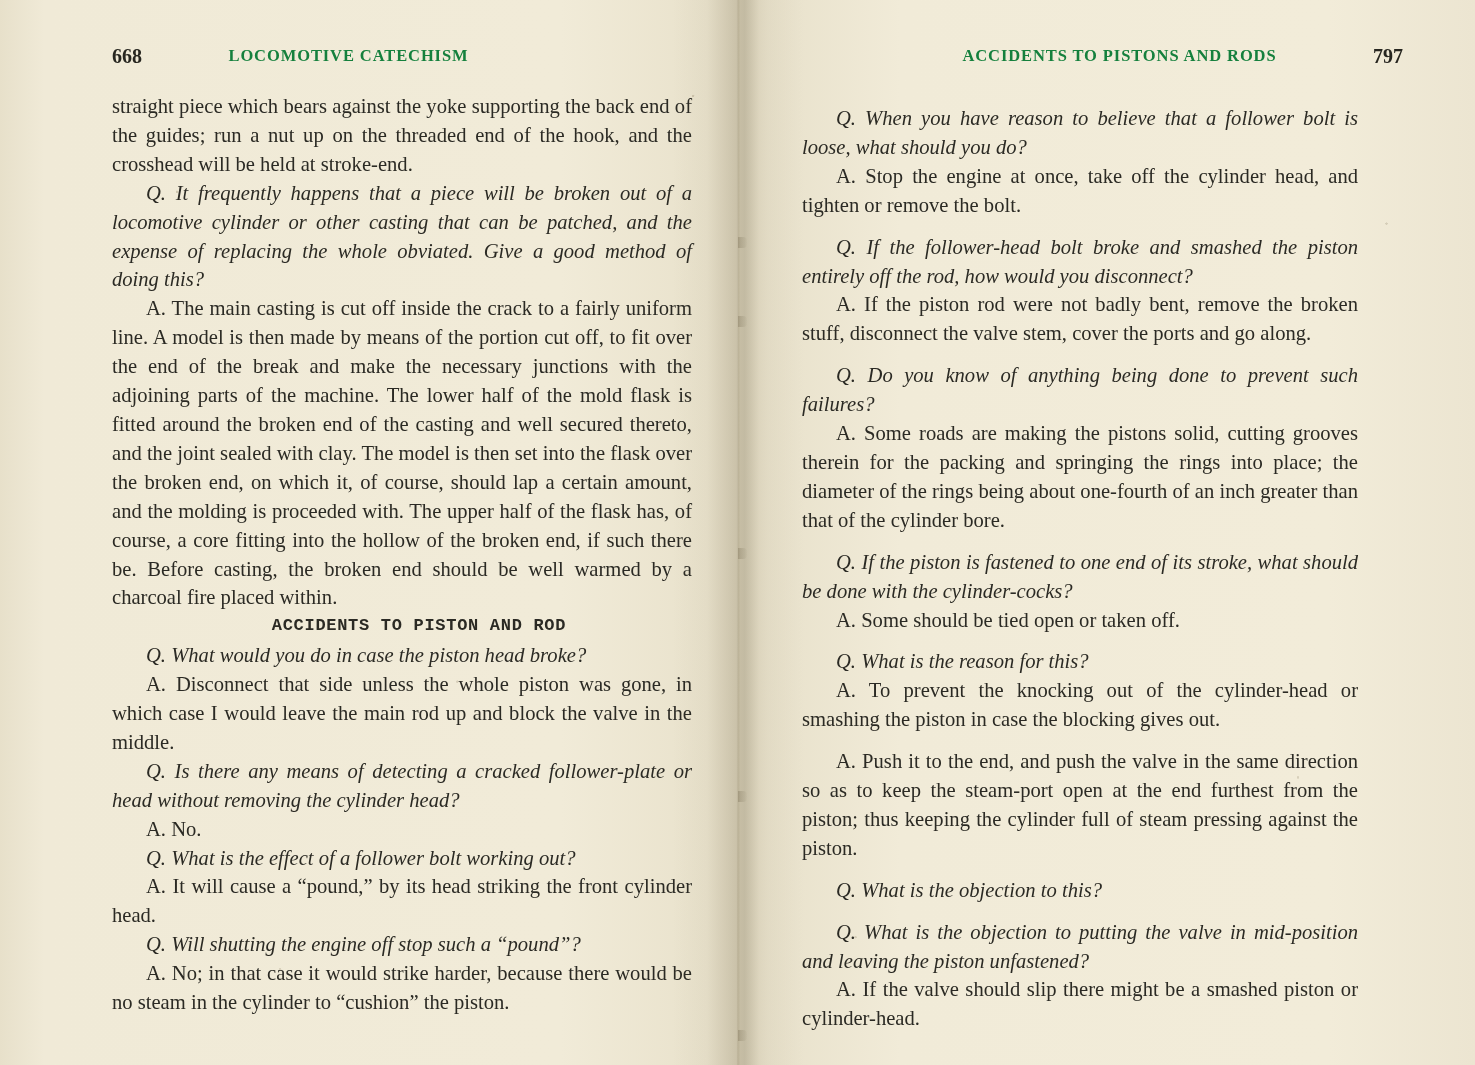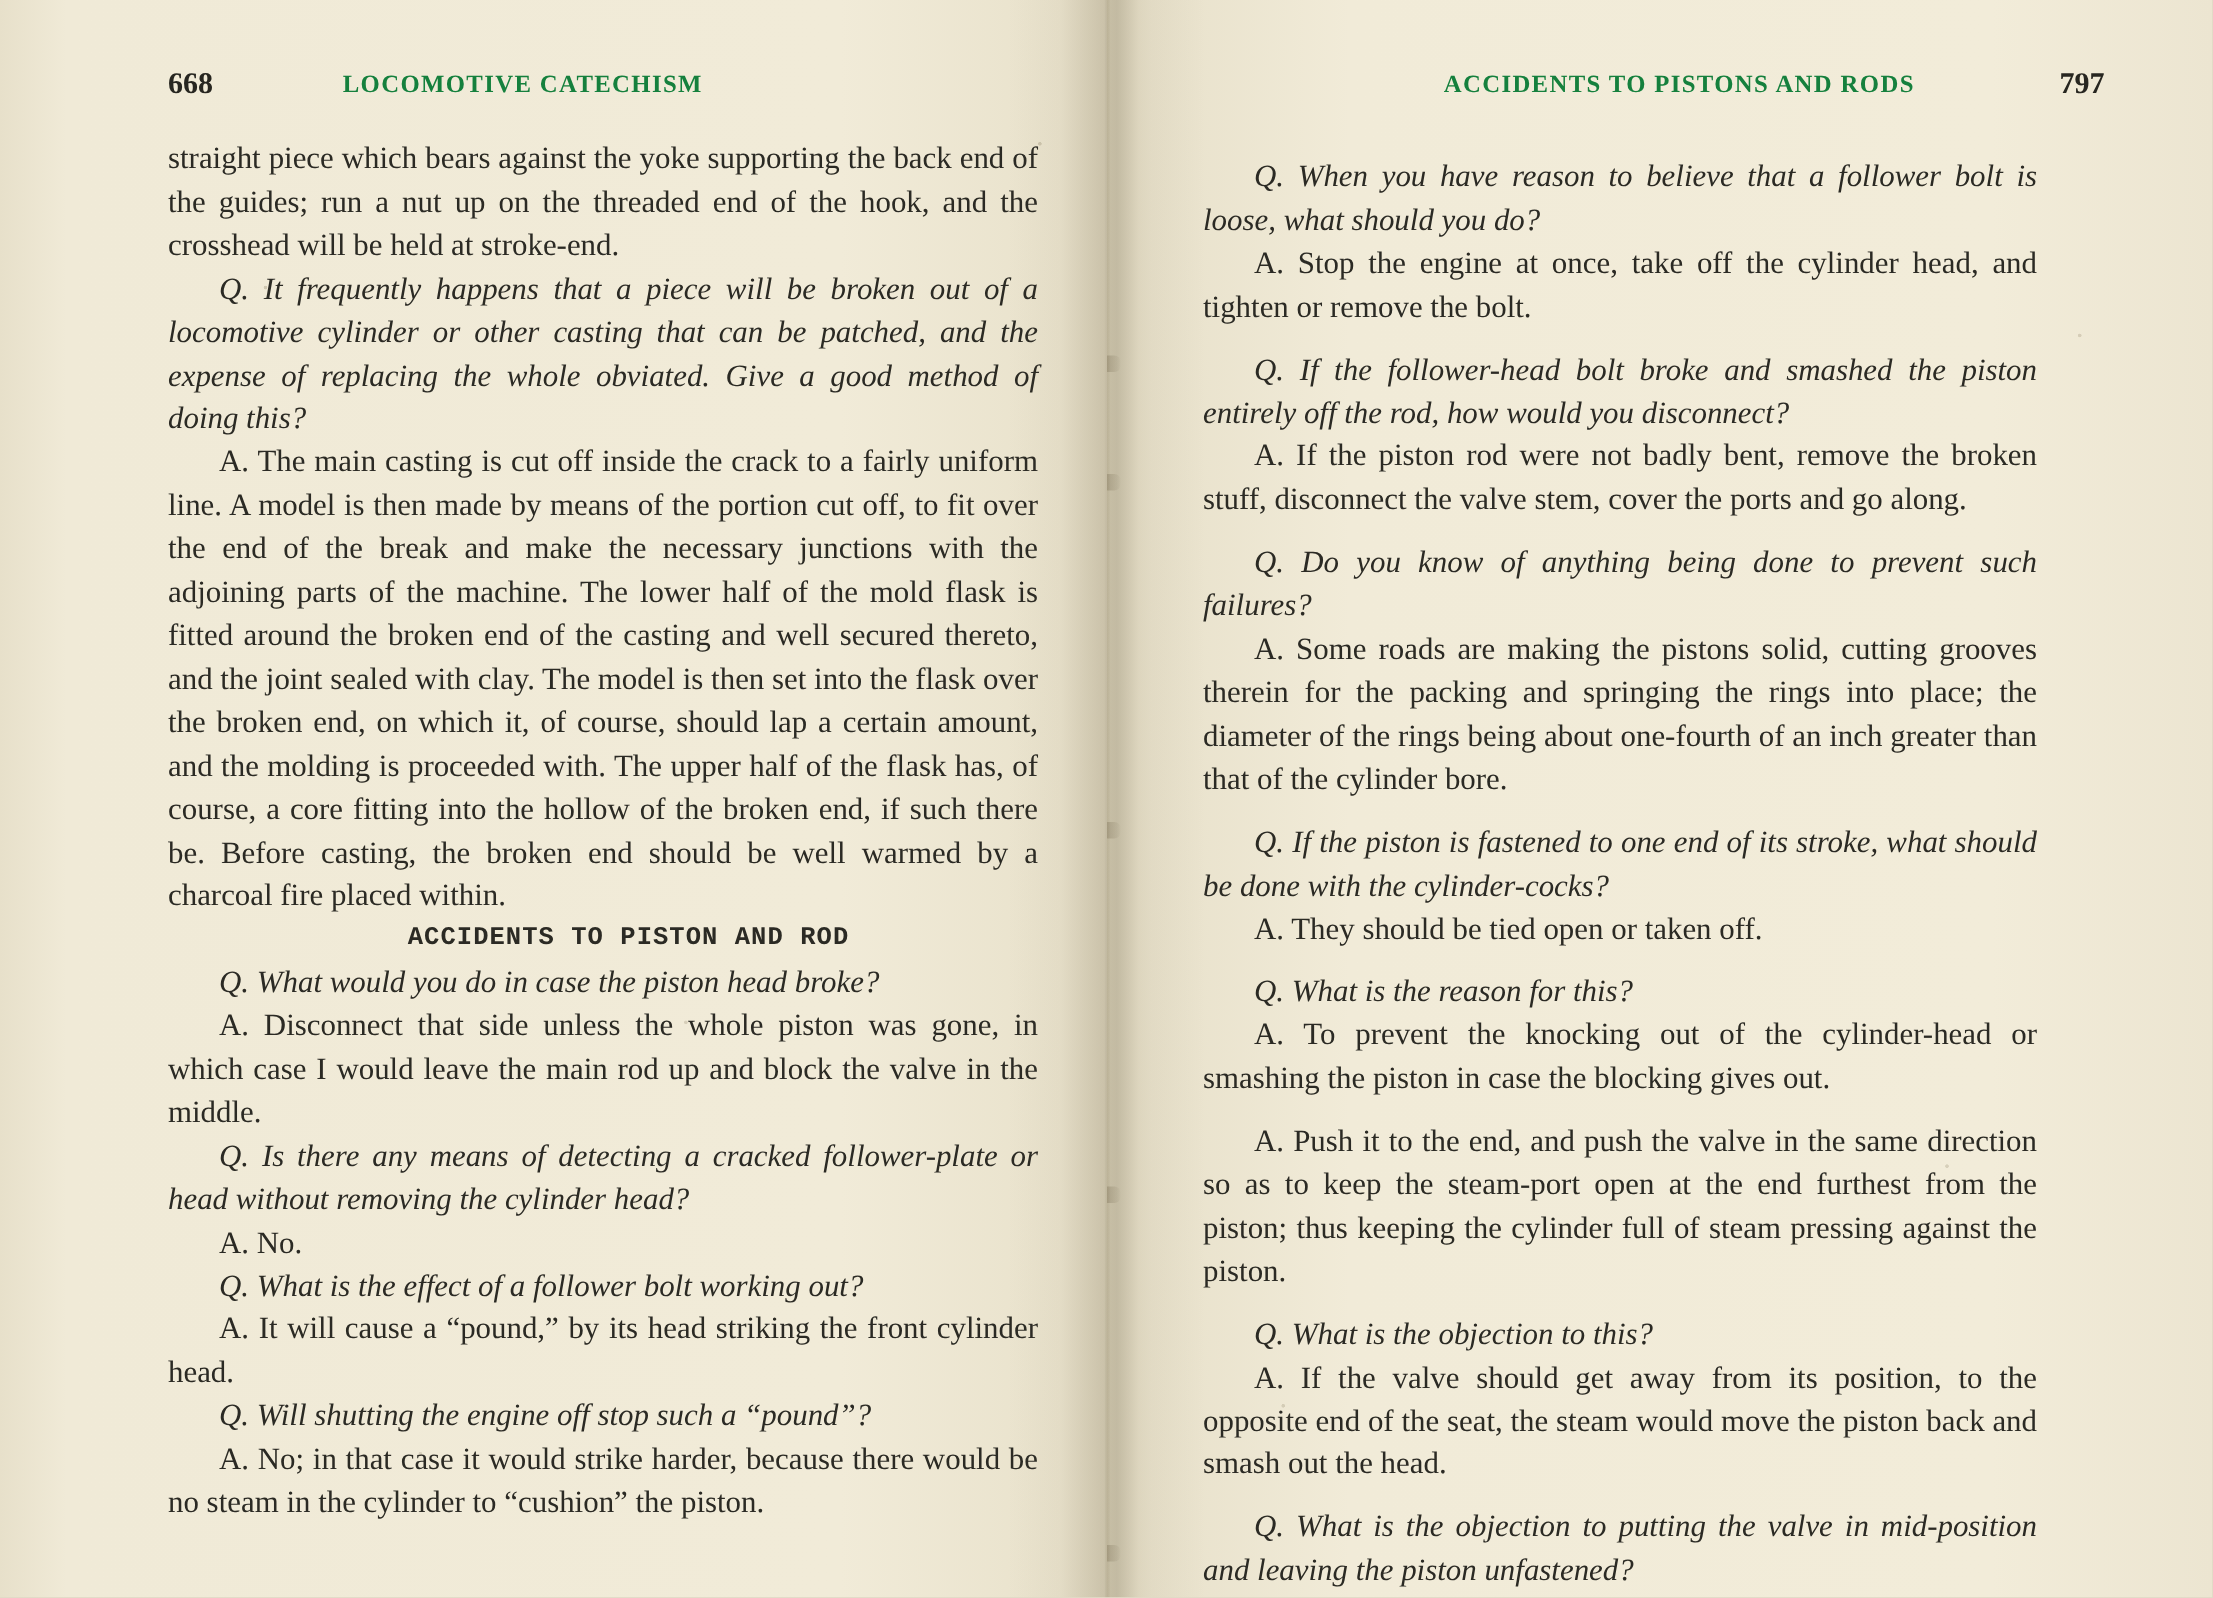--- a/index.html
+++ b/index.html
@@ -212,7 +212,7 @@
         </div>
         <div class="group">
           <p class="para q">Q. If the piston is fastened to one end of its stroke, what should be done with the cylinder-cocks?</p>
-          <p class="para a">A. They should be tied open or taken off.</p>
+          <p class="para a">A. Some should be tied open or taken off.</p>
         </div>
         <div class="group">
           <p class="para q">Q. What is the reason for this?</p>

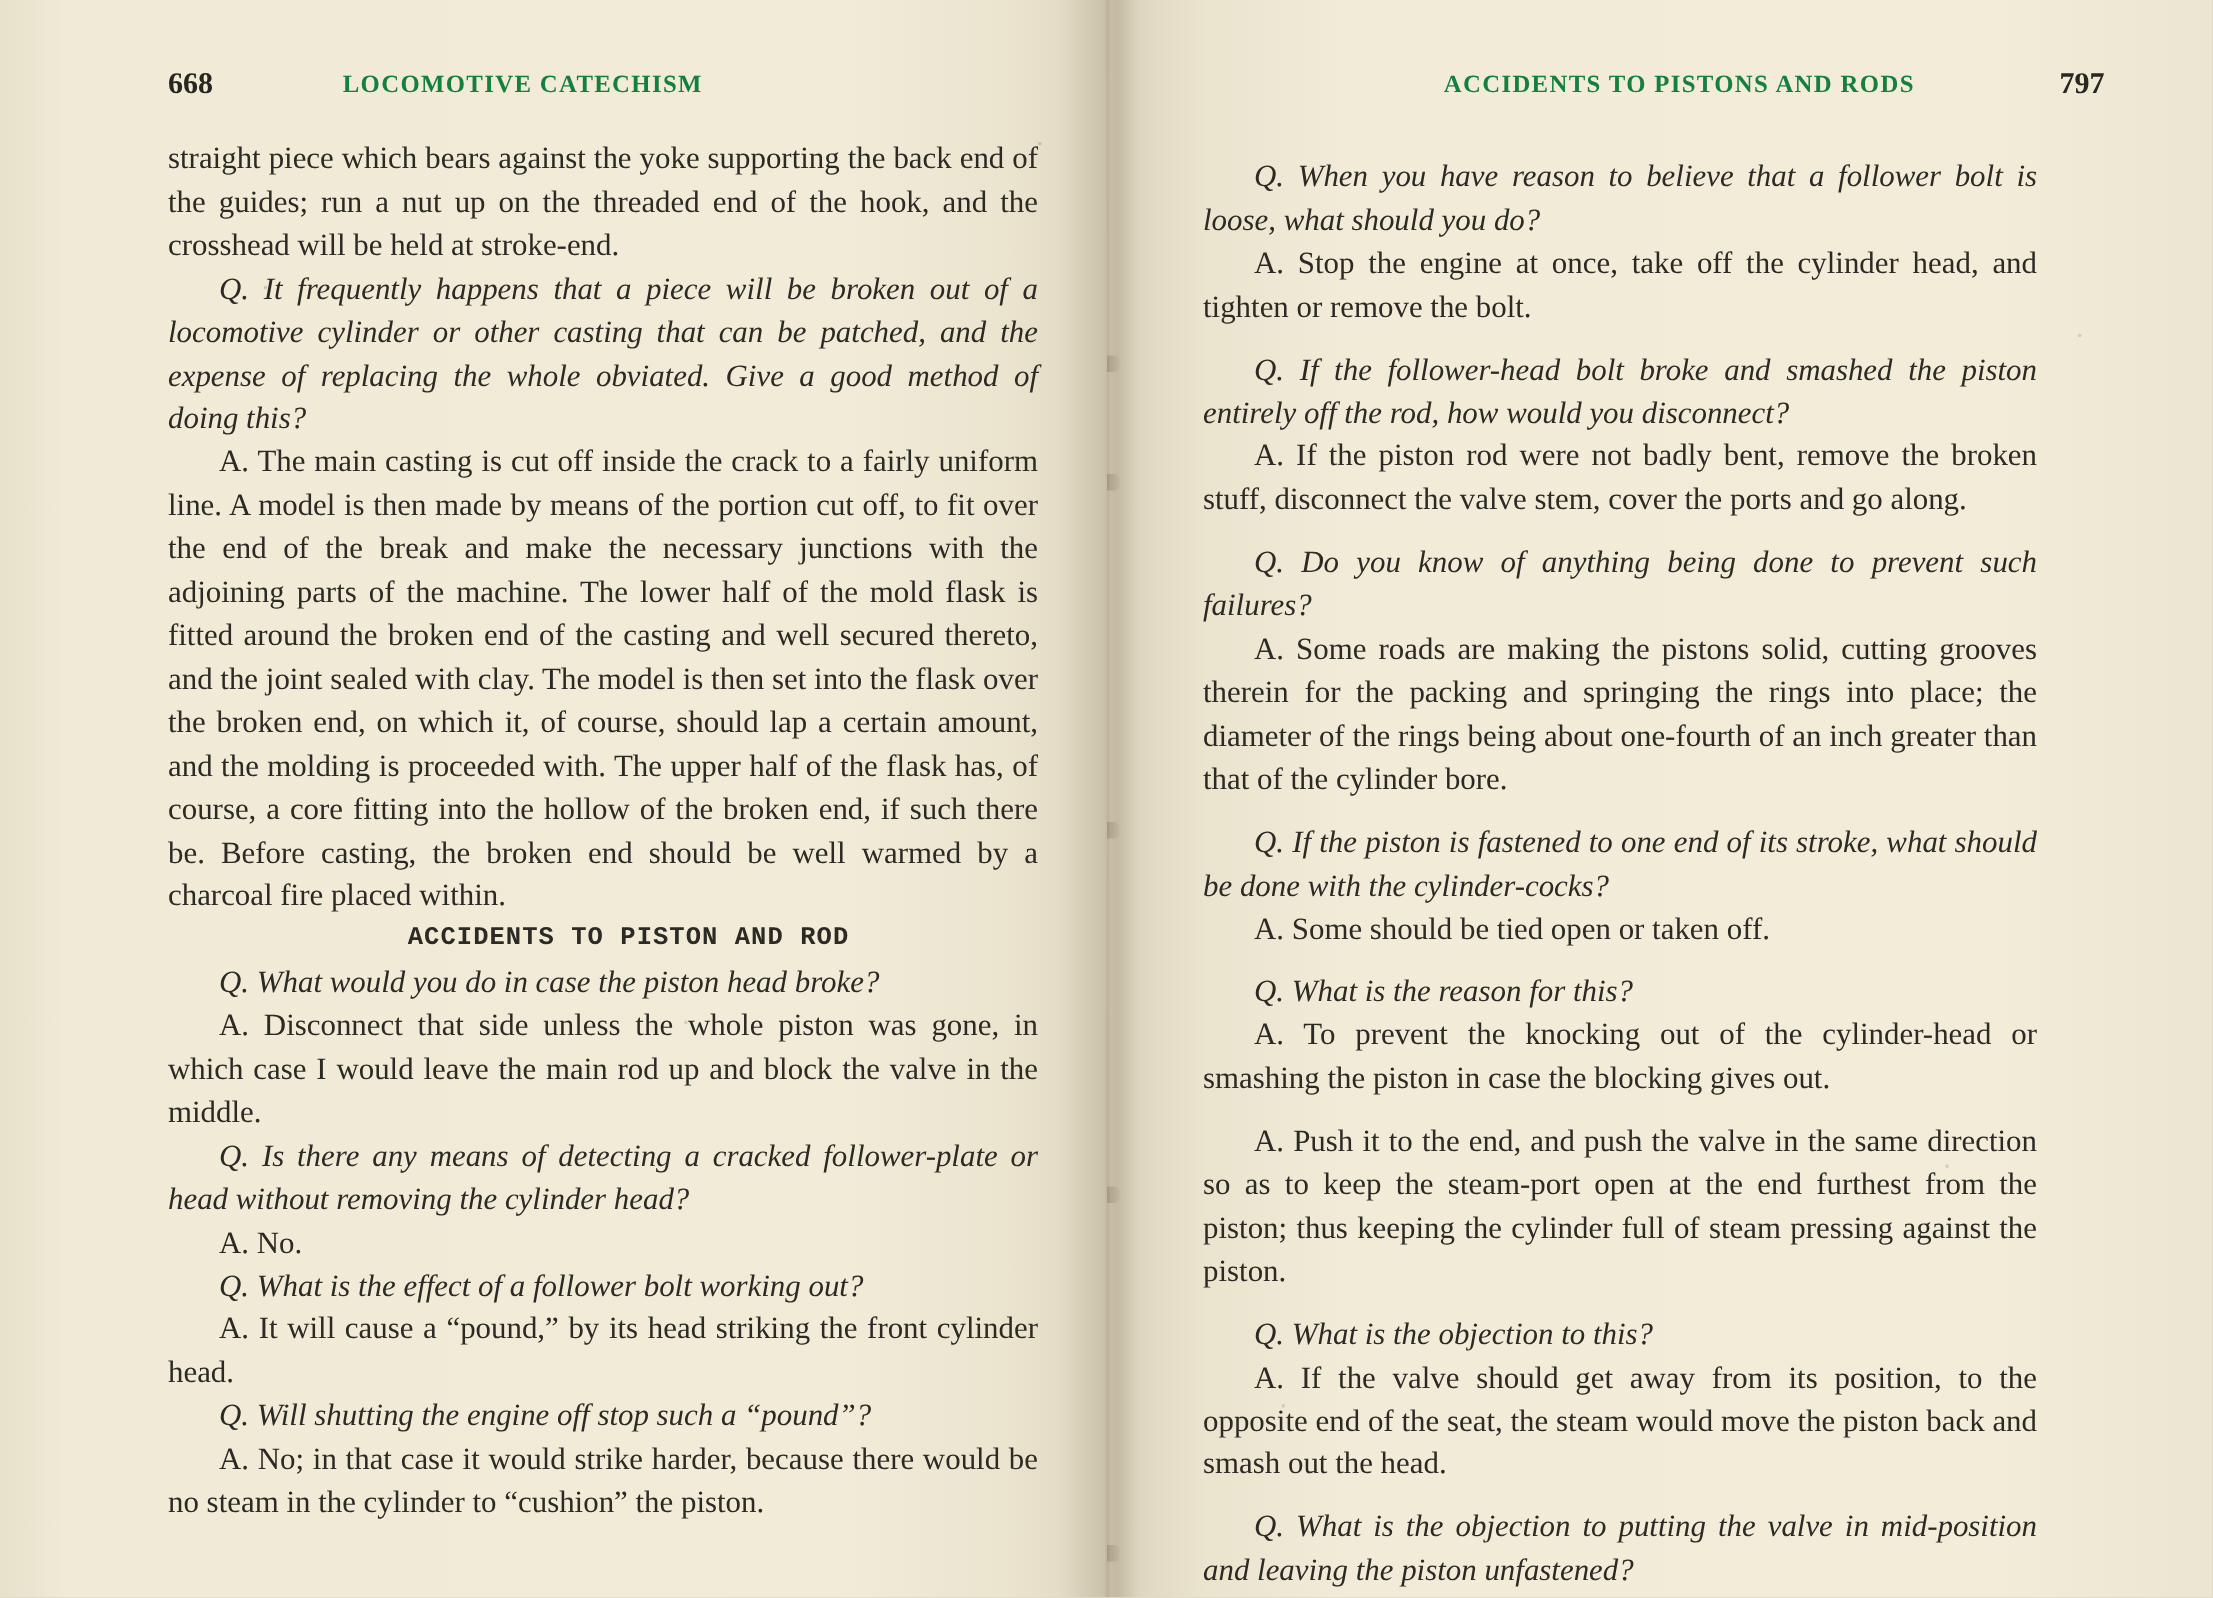--- a/index.html
+++ b/index.html
@@ -223,7 +223,6 @@
         </div>
         <div class="group">
           <p class="para q">Q. What is the objection to this?</p>
-          <p class="para a">A. If the valve should get away from its position, to the opposite end of the seat, the steam would move the piston back and smash out the head.</p>
         </div>
         <div class="group">
           <p class="para q">Q. What is the objection to putting the valve in mid-position and leaving the piston unfastened?</p>

